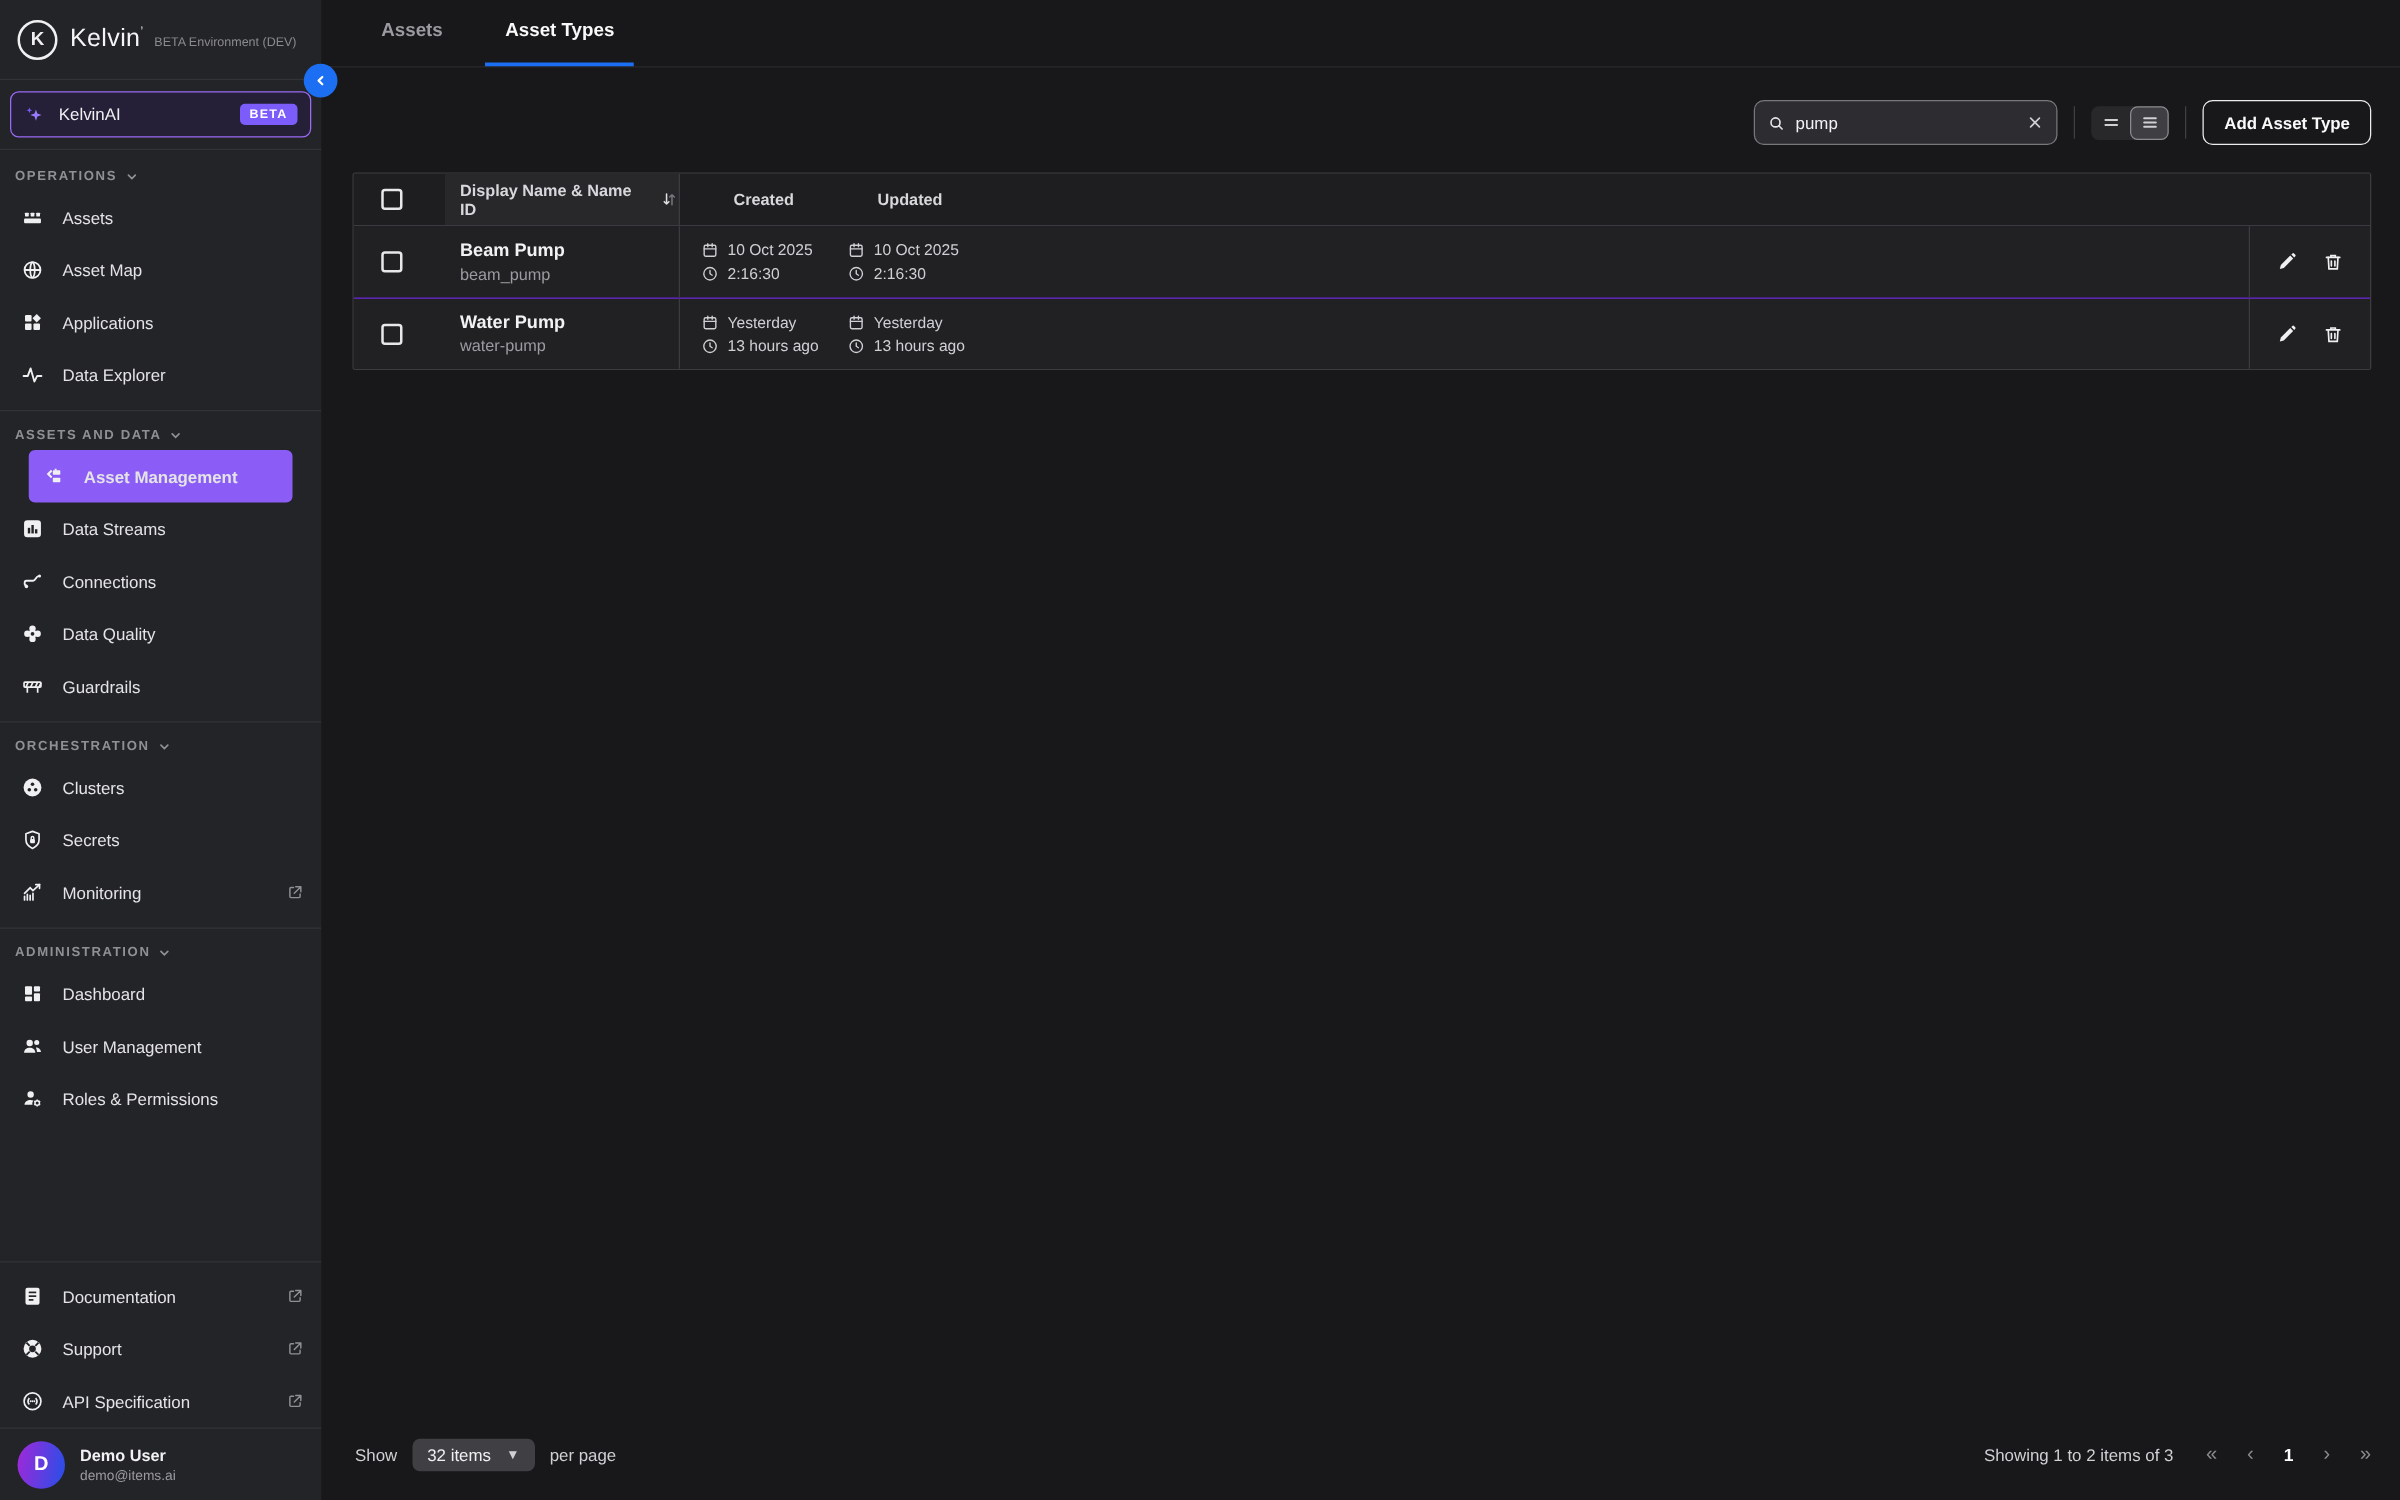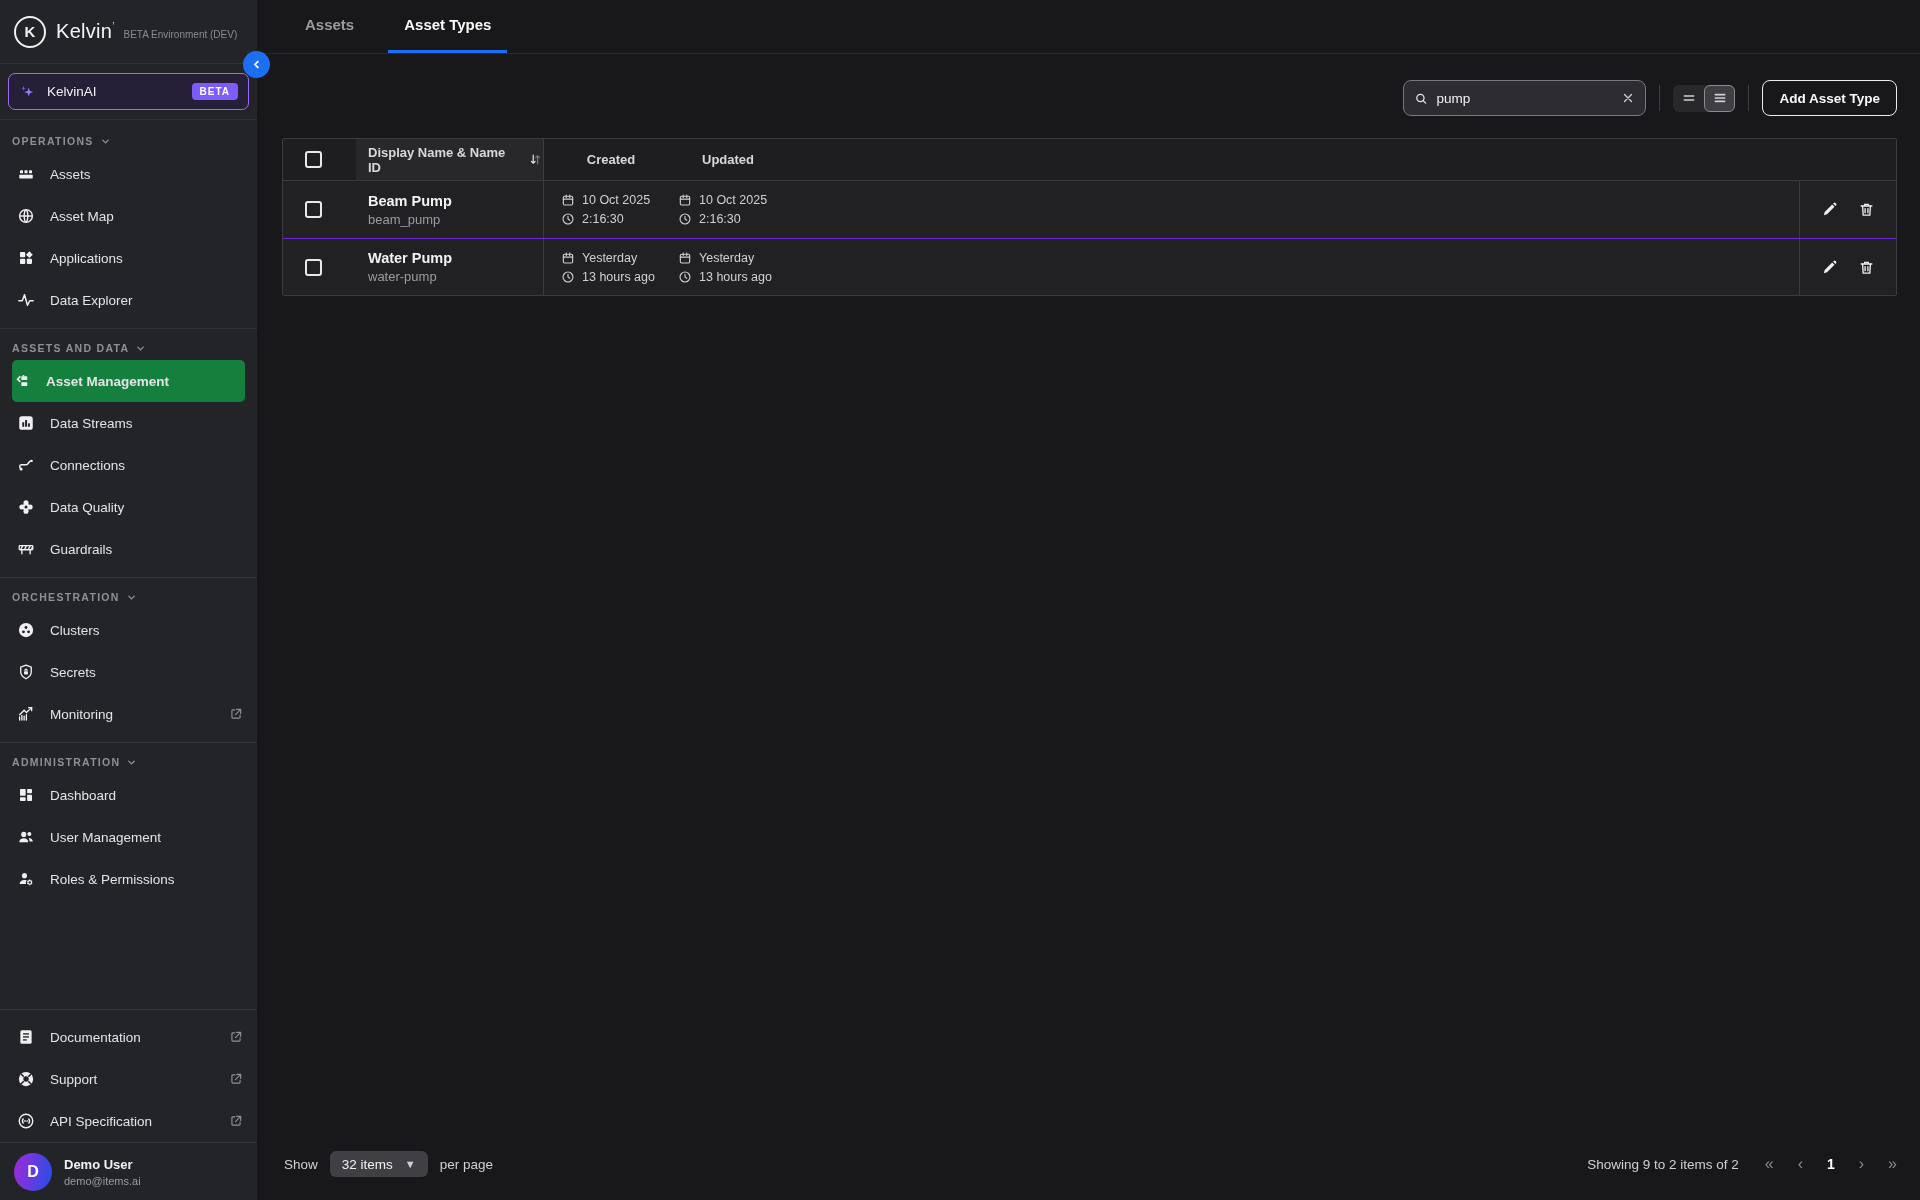--- a/index.html
+++ b/index.html
@@ -60,7 +60,7 @@
   }
   .nav-item .nav-ic { width:20px; display:flex; justify-content:center; color:#f0f0f2; }
   .nav-item.active {
-    background:#15803d; border-radius:5px; margin:0 12px; padding:0 8px 0 0;
+    background:#8b5cf6; border-radius:5px; margin:0 23px; padding:0 8px 0 10px;
     font-weight:bold;
   }
   .nav-item .ext { margin-left:auto; color:#8f9094; }

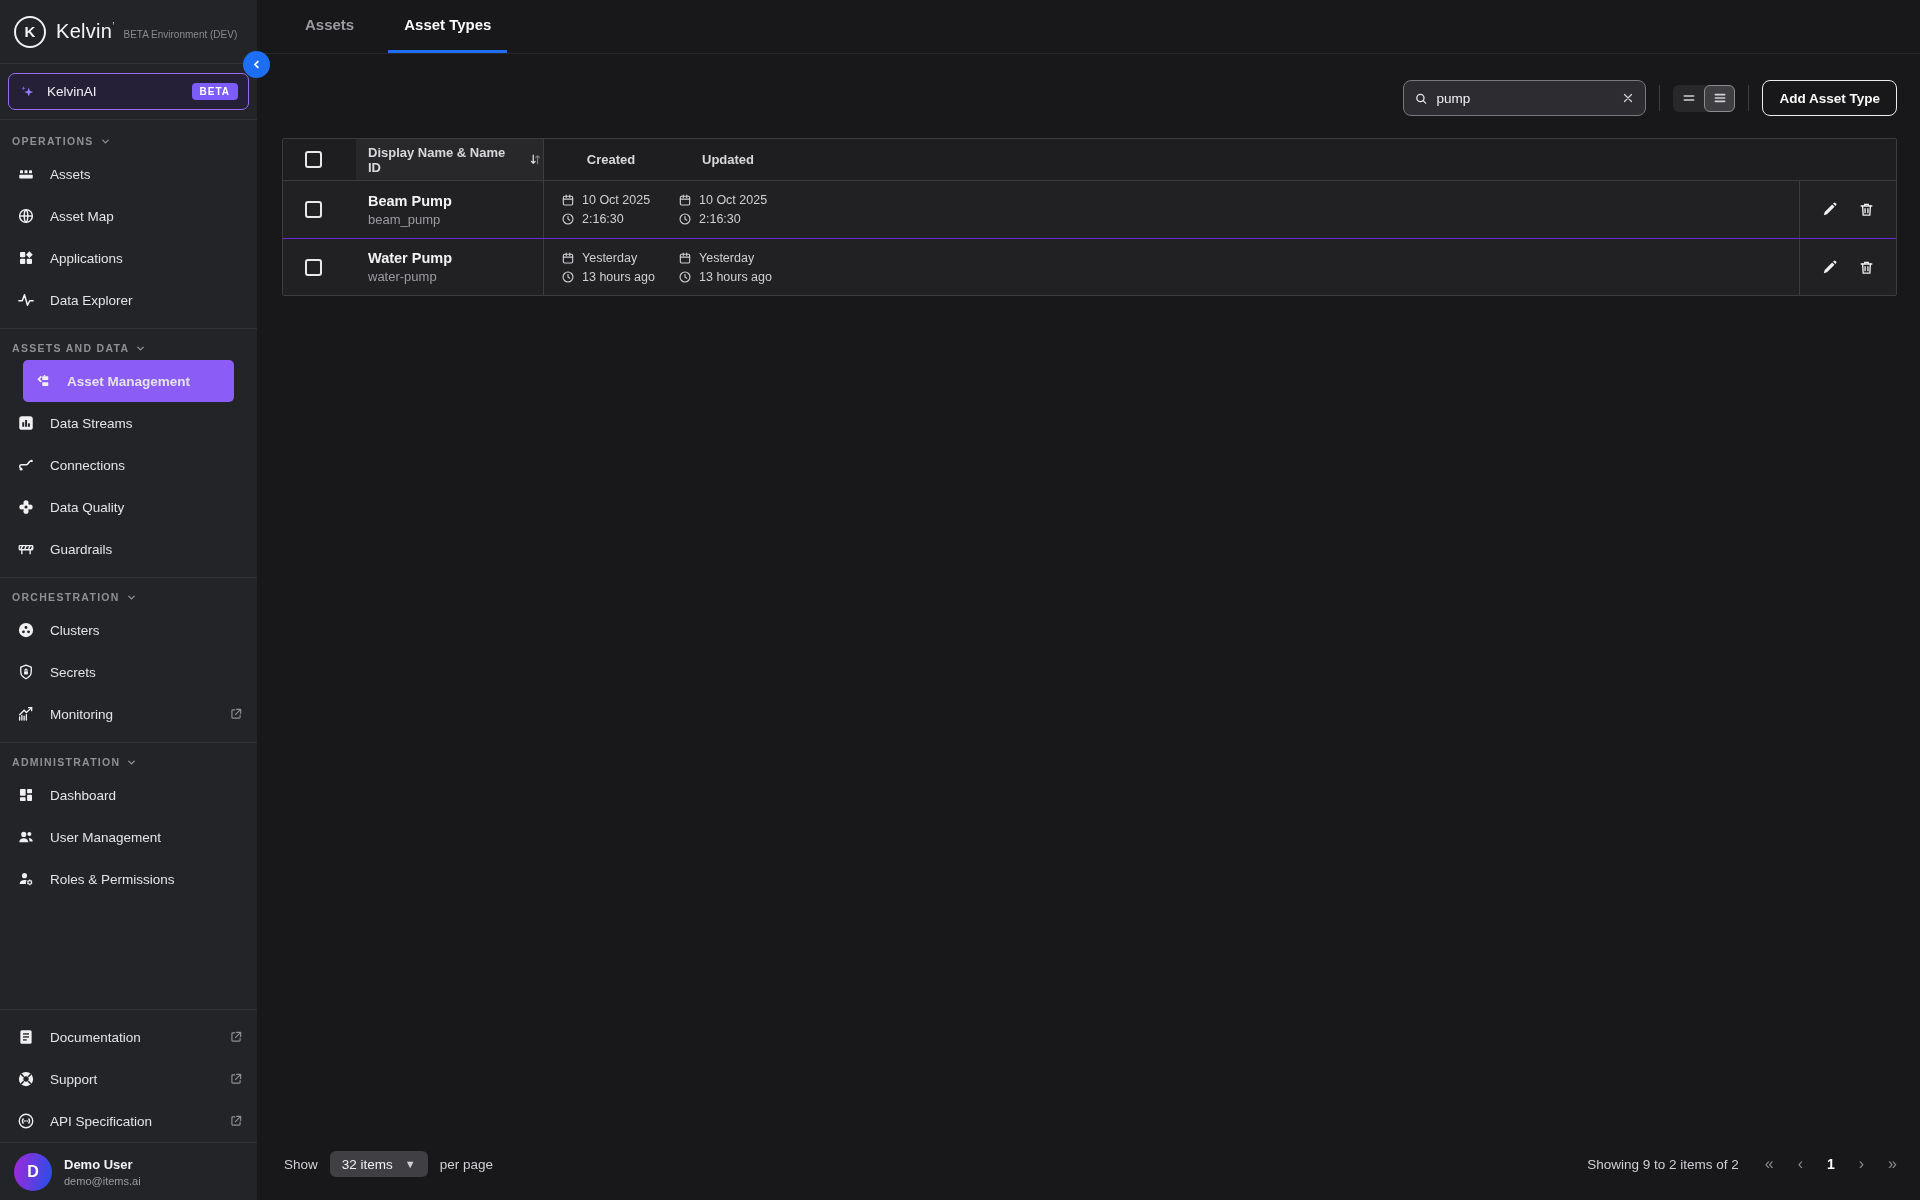--- a/index.html
+++ b/index.html
@@ -662,7 +662,7 @@
       <span>per page</span>
     </div>
     <div class="paging-group">
-      <span>Showing 9 to 2 items of 2</span>
+      <span>Showing 1 to 2 items of 3</span>
       <div class="pager">
         <span class="pg">«</span>
         <span class="pg">‹</span>

